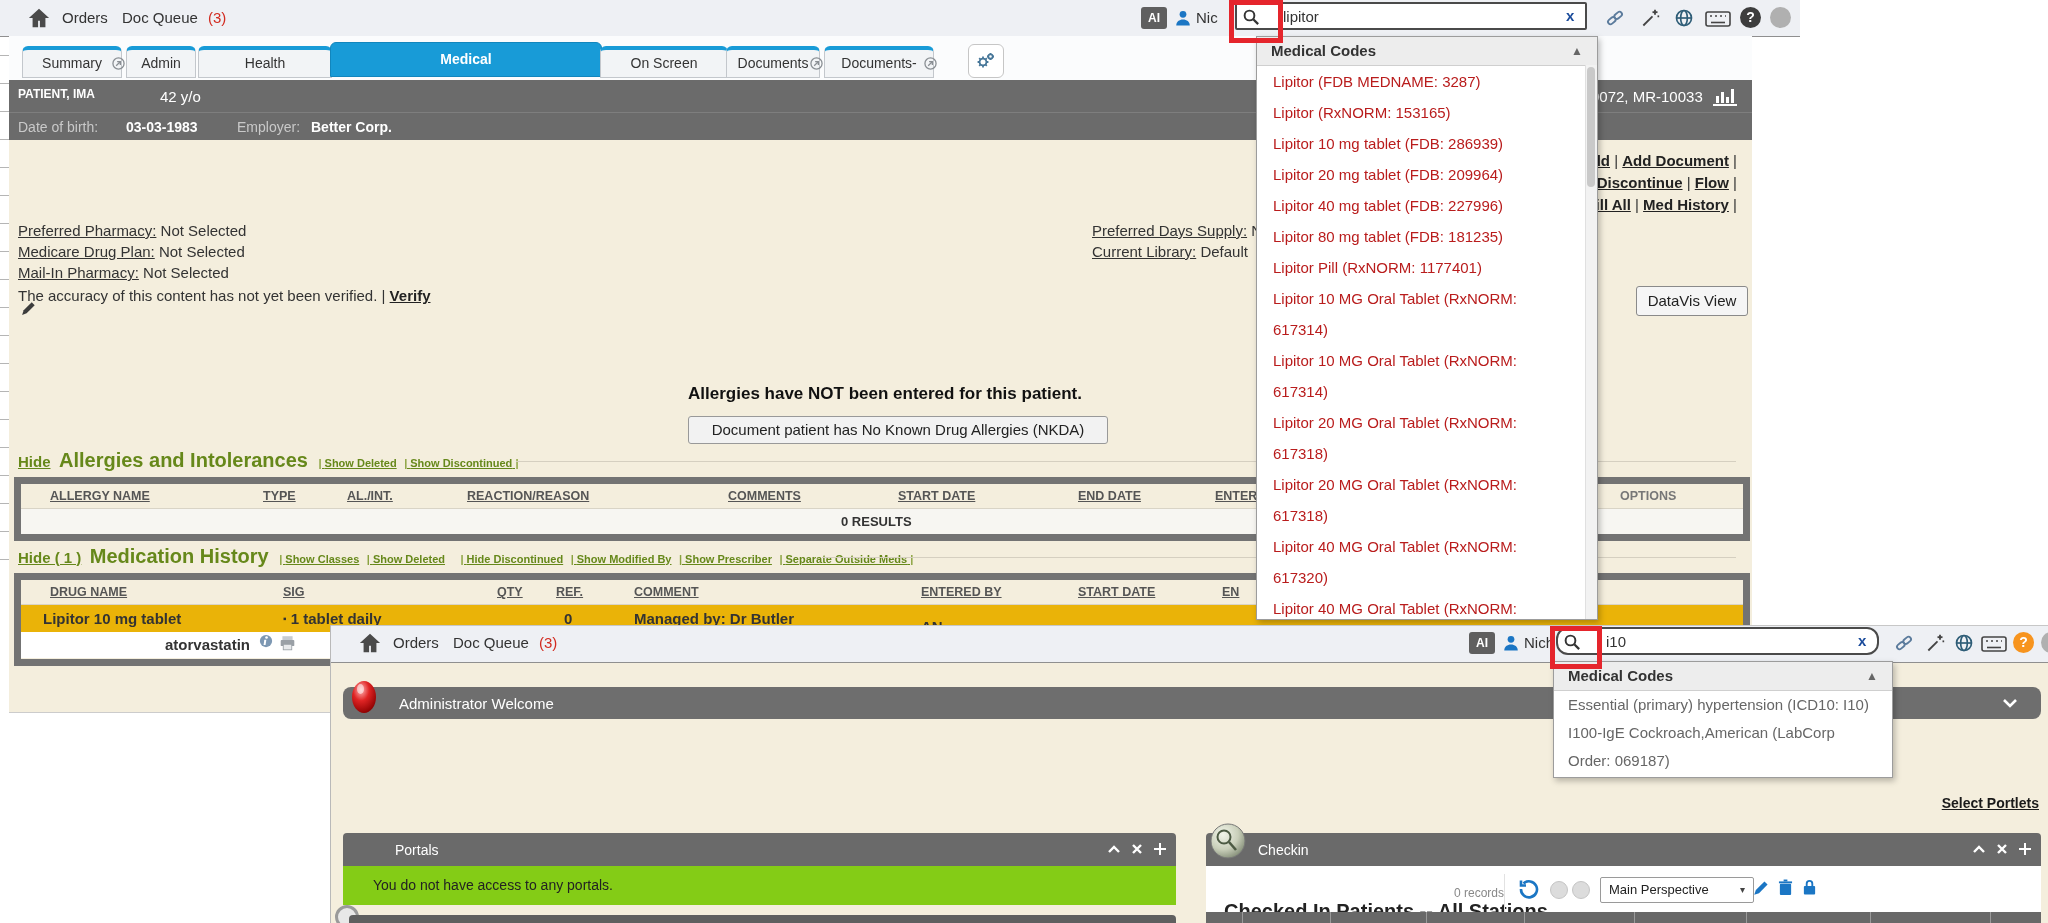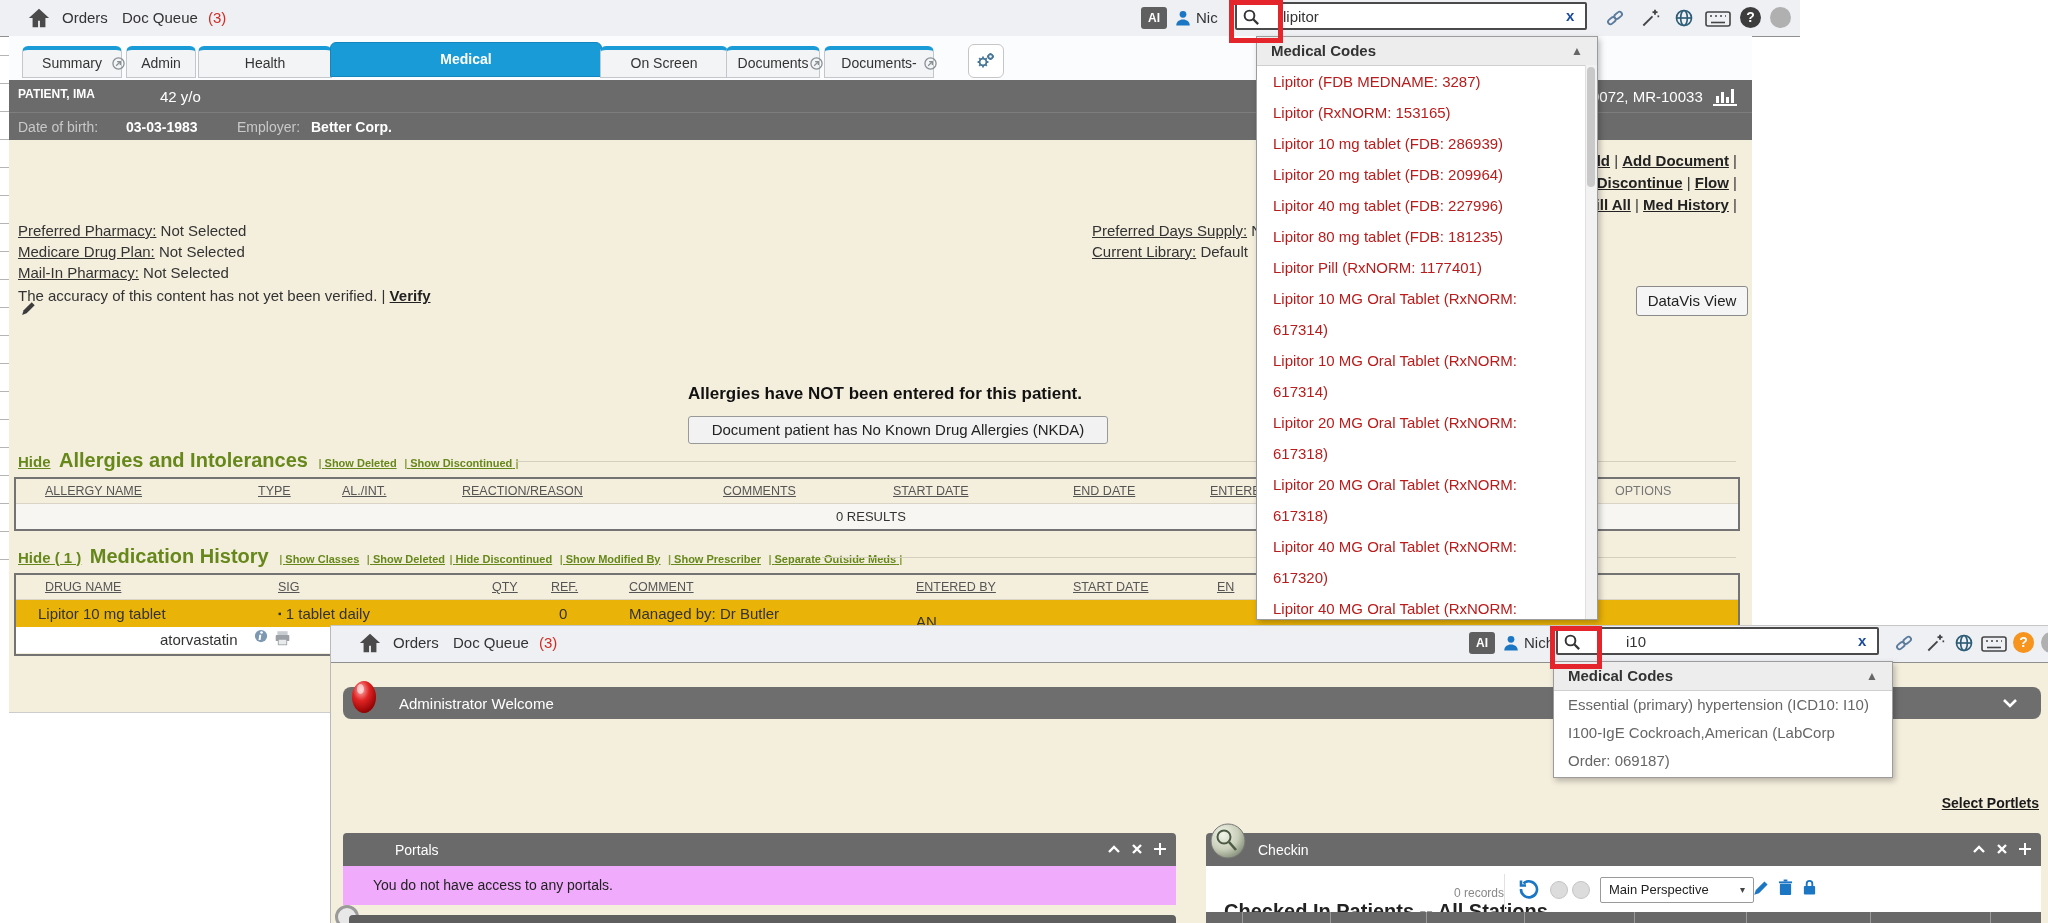--- a/index.html
+++ b/index.html
@@ -35,7 +35,7 @@
   .ulabel{text-decoration:underline;}
   .blink{font-weight:bold;text-decoration:underline;color:#222;}
   .col-h{font-size:12.5px;color:#555;text-decoration:underline;letter-spacing:0;}
-  .tbl-border{border:2px solid #737373;}
+  .tbl-border{border:7px solid #737373;font-weight:bold;}
   .dd{background:#fff;border:1px solid #9c9c9c;box-shadow:2px 3px 6px rgba(0,0,0,.25);overflow:hidden;}
   .dd-head{background:#ededed;border-bottom:1px solid #cfcfcf;font-weight:bold;
     font-size:15px;color:#333;line-height:28px;padding:0 14px;}

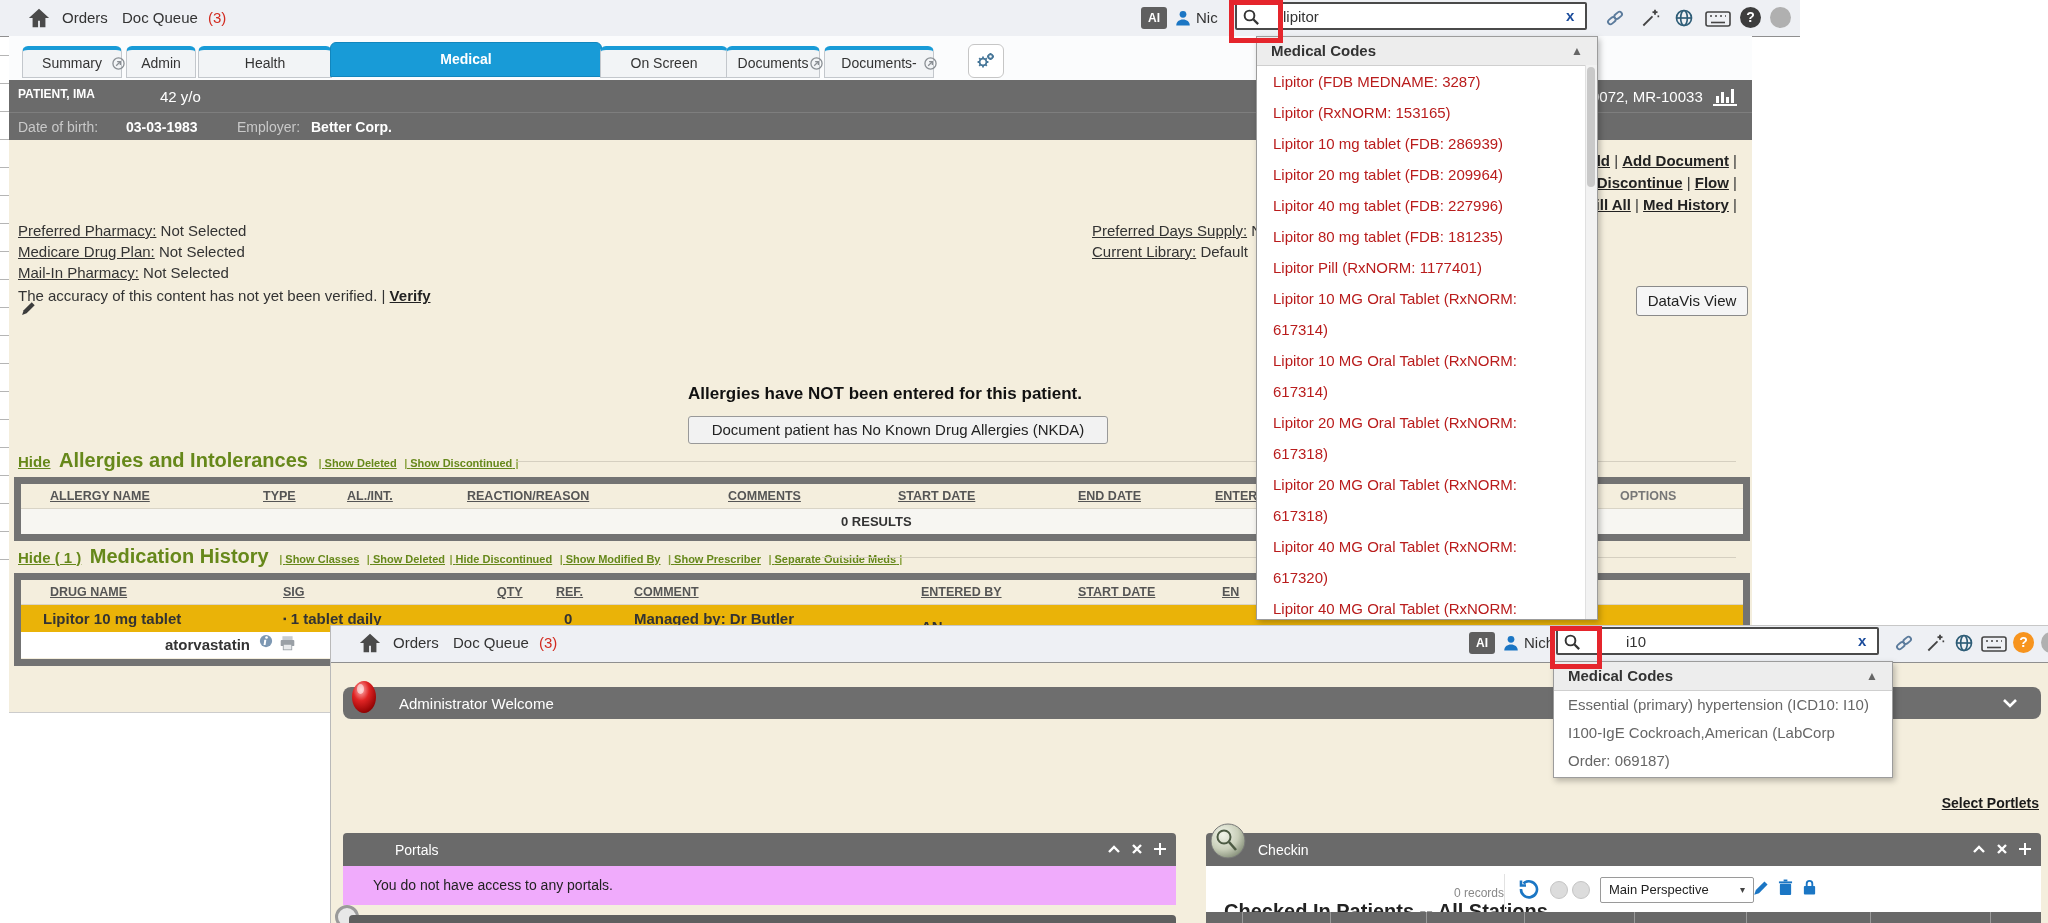--- a/index.html
+++ b/index.html
@@ -251,7 +251,7 @@
     <span class="sec-title" style="margin-left:4px;">Medication History</span>
     <span class="slink" style="margin-left:6px;">Show Classes</span>
     <span class="slink" style="margin-left:3px;">Show Deleted</span>
-    <span class="slink" style="margin-left:0;">Hide Discontinued</span>
+    <span class="slink" style="margin-left:11px;">Hide Discontinued</span>
     <span class="slink" style="margin-left:3px;">Show Modified By</span>
     <span class="slink" style="margin-left:3px;">Show Prescriber</span>
     <span class="slink pipe-end" style="margin-left:3px;">Separate Outside Meds</span>

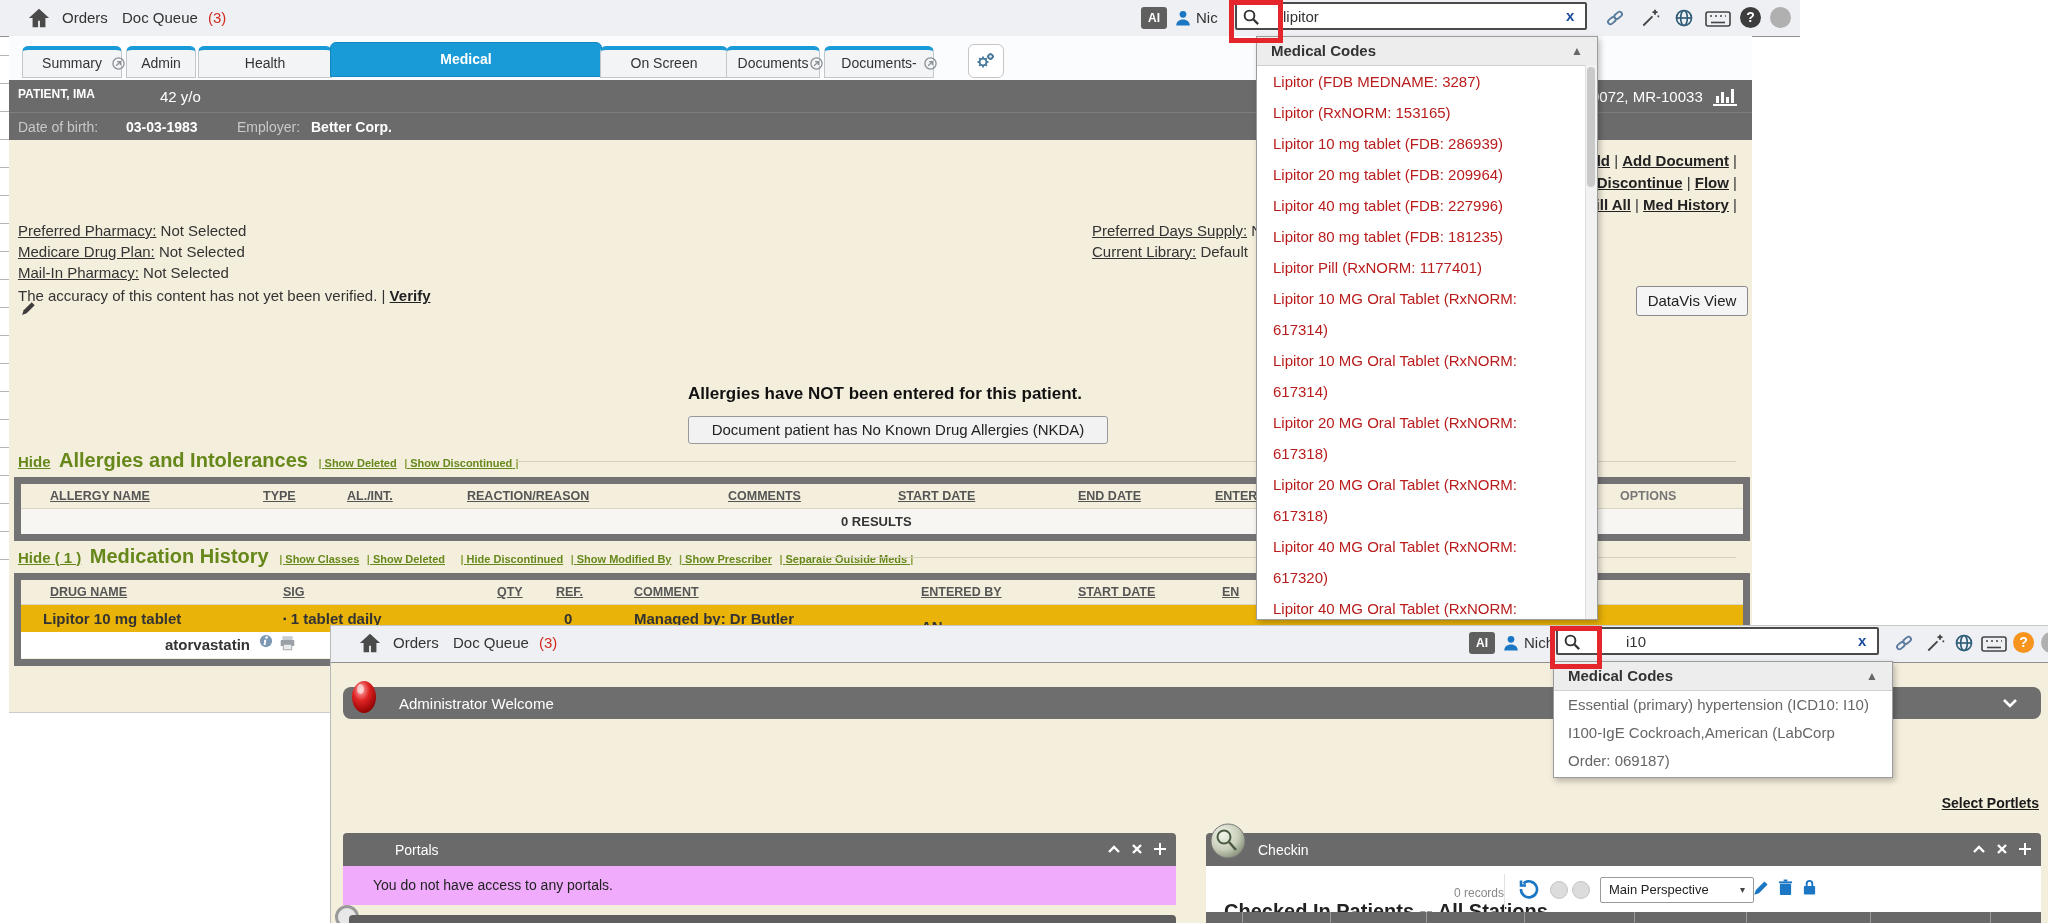--- a/index.html
+++ b/index.html
@@ -340,7 +340,7 @@
         </svg>
     </div>
     <div class="abs navtxt" style="left:1193px;top:9px;">Nich</div>
-    <div class="abs searchbox" style="left:1225px;top:2px;width:323px;padding-left:68px;box-sizing:border-box;">
+    <div class="abs searchbox" style="left:1225px;top:2px;width:323px;padding-left:48px;box-sizing:border-box;border-radius:12px;">
       <span>i10</span>
     </div>
     <div class="abs" style="left:1232px;top:8px;width:18px;height:18px;">

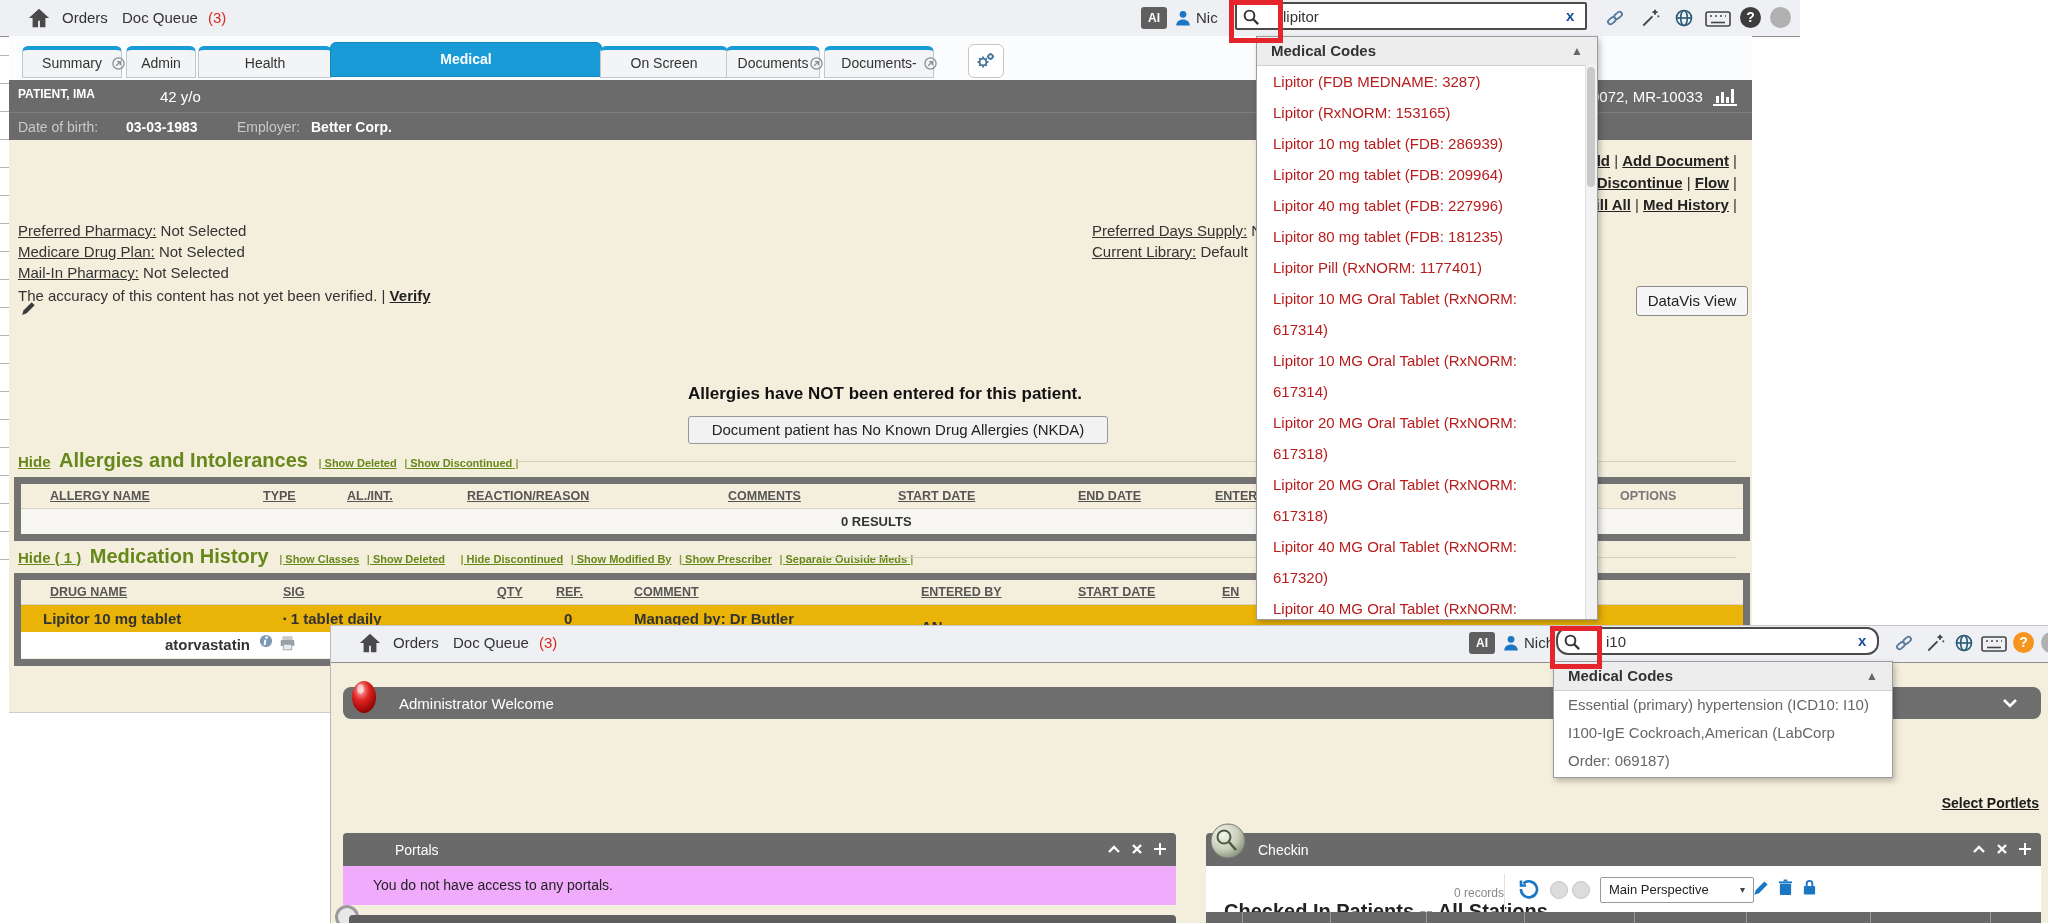--- a/index.html
+++ b/index.html
@@ -428,7 +428,7 @@
           </svg>
         </span>
     </div>
-    <div class="abs" style="left:12px;top:241px;width:833px;height:39px;background:#f0abfc;">
+    <div class="abs" style="left:12px;top:241px;width:833px;height:39px;background:#84cc16;">
       <span class="abs" style="left:30px;top:11px;font-size:14px;color:#222;">You do not have access to any portals.</span>
     </div>
 

